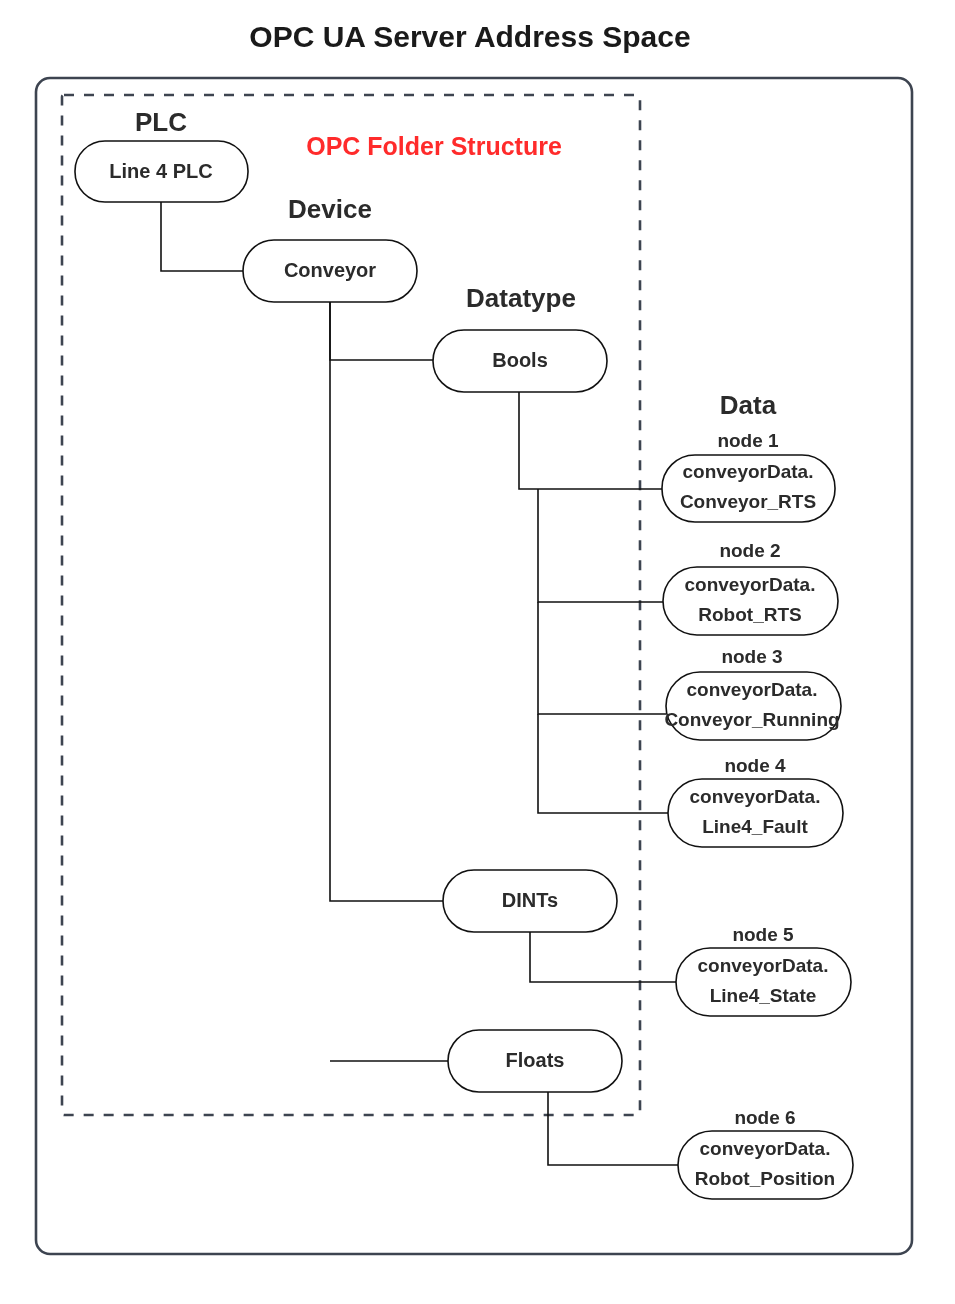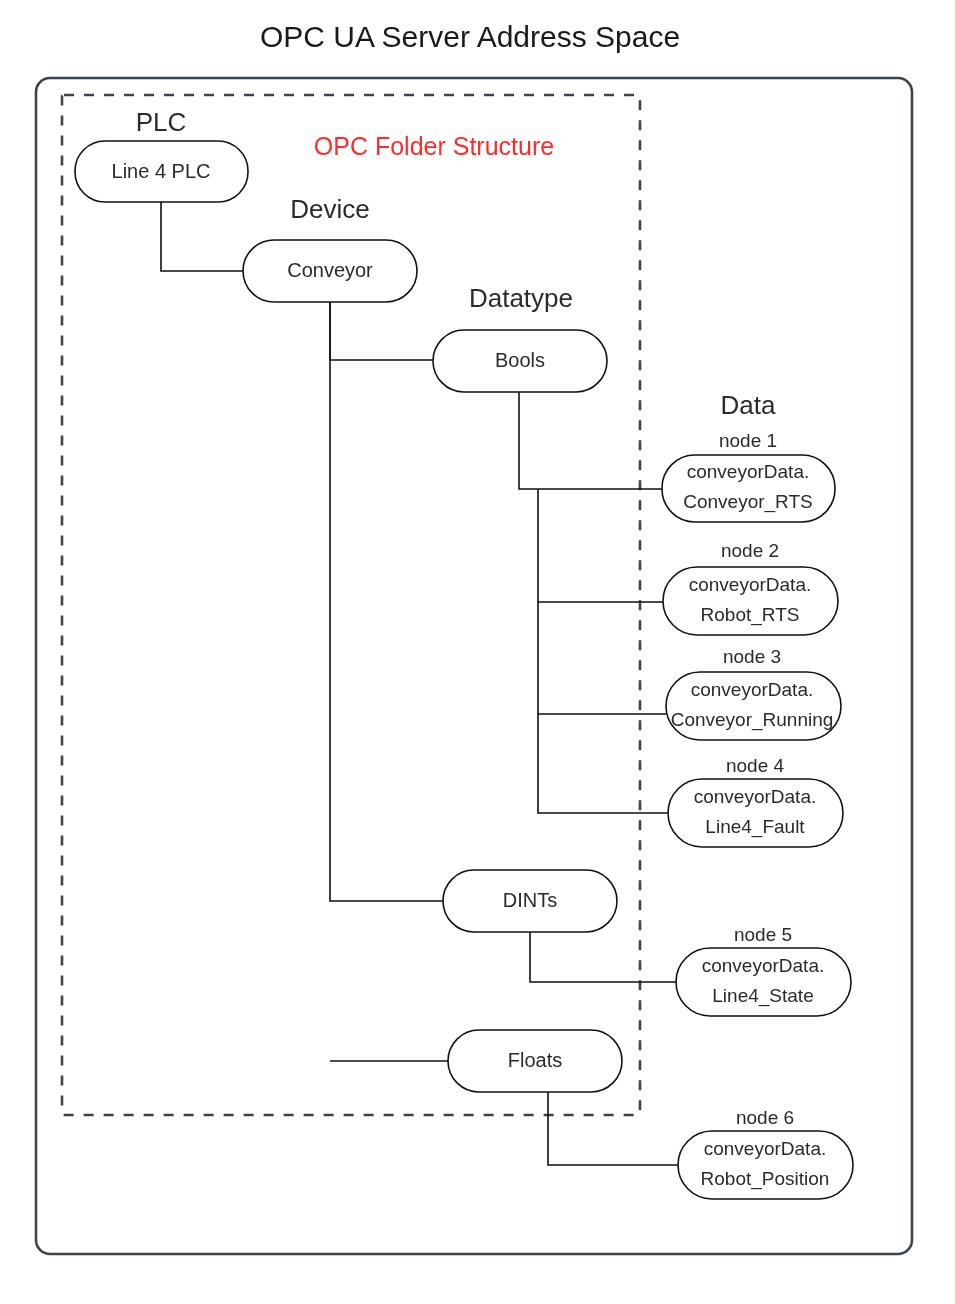--- a/index.html
+++ b/index.html
@@ -21,6 +21,7 @@
     left: 0;
     width: 955px;
     height: 1304px;
+    font-weight: bold;
   }
   svg.diagram {
     display: block;

